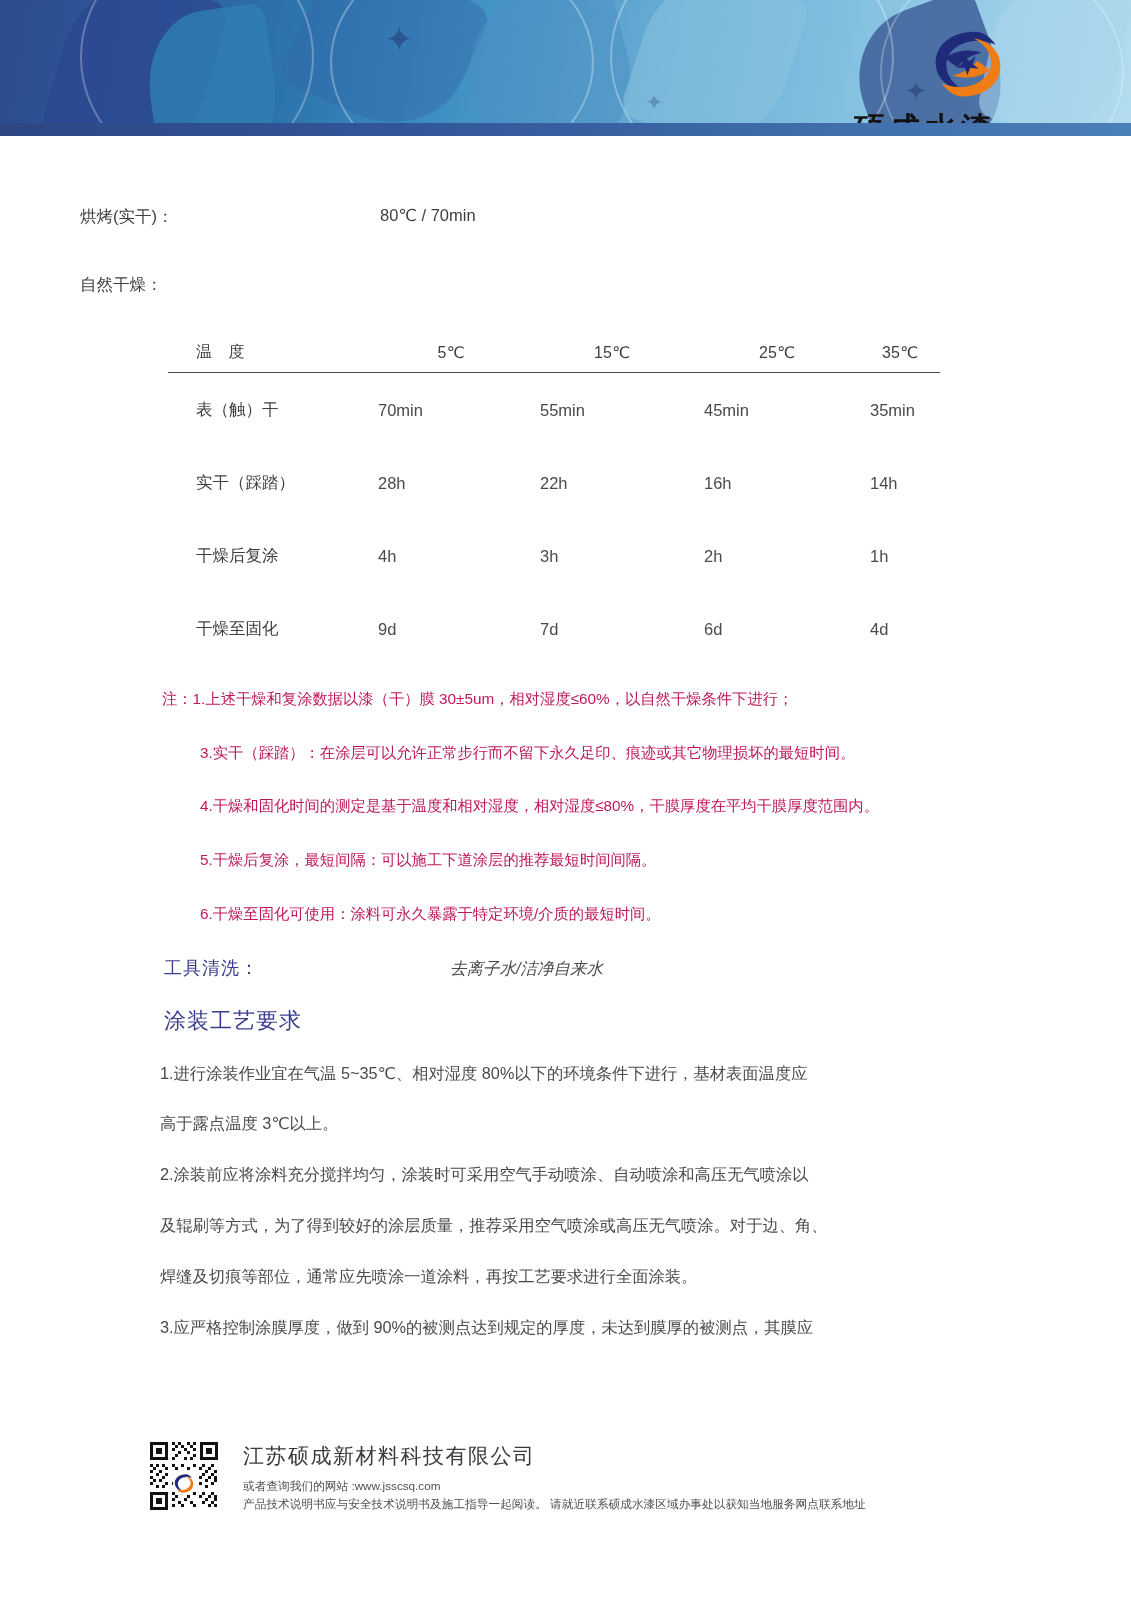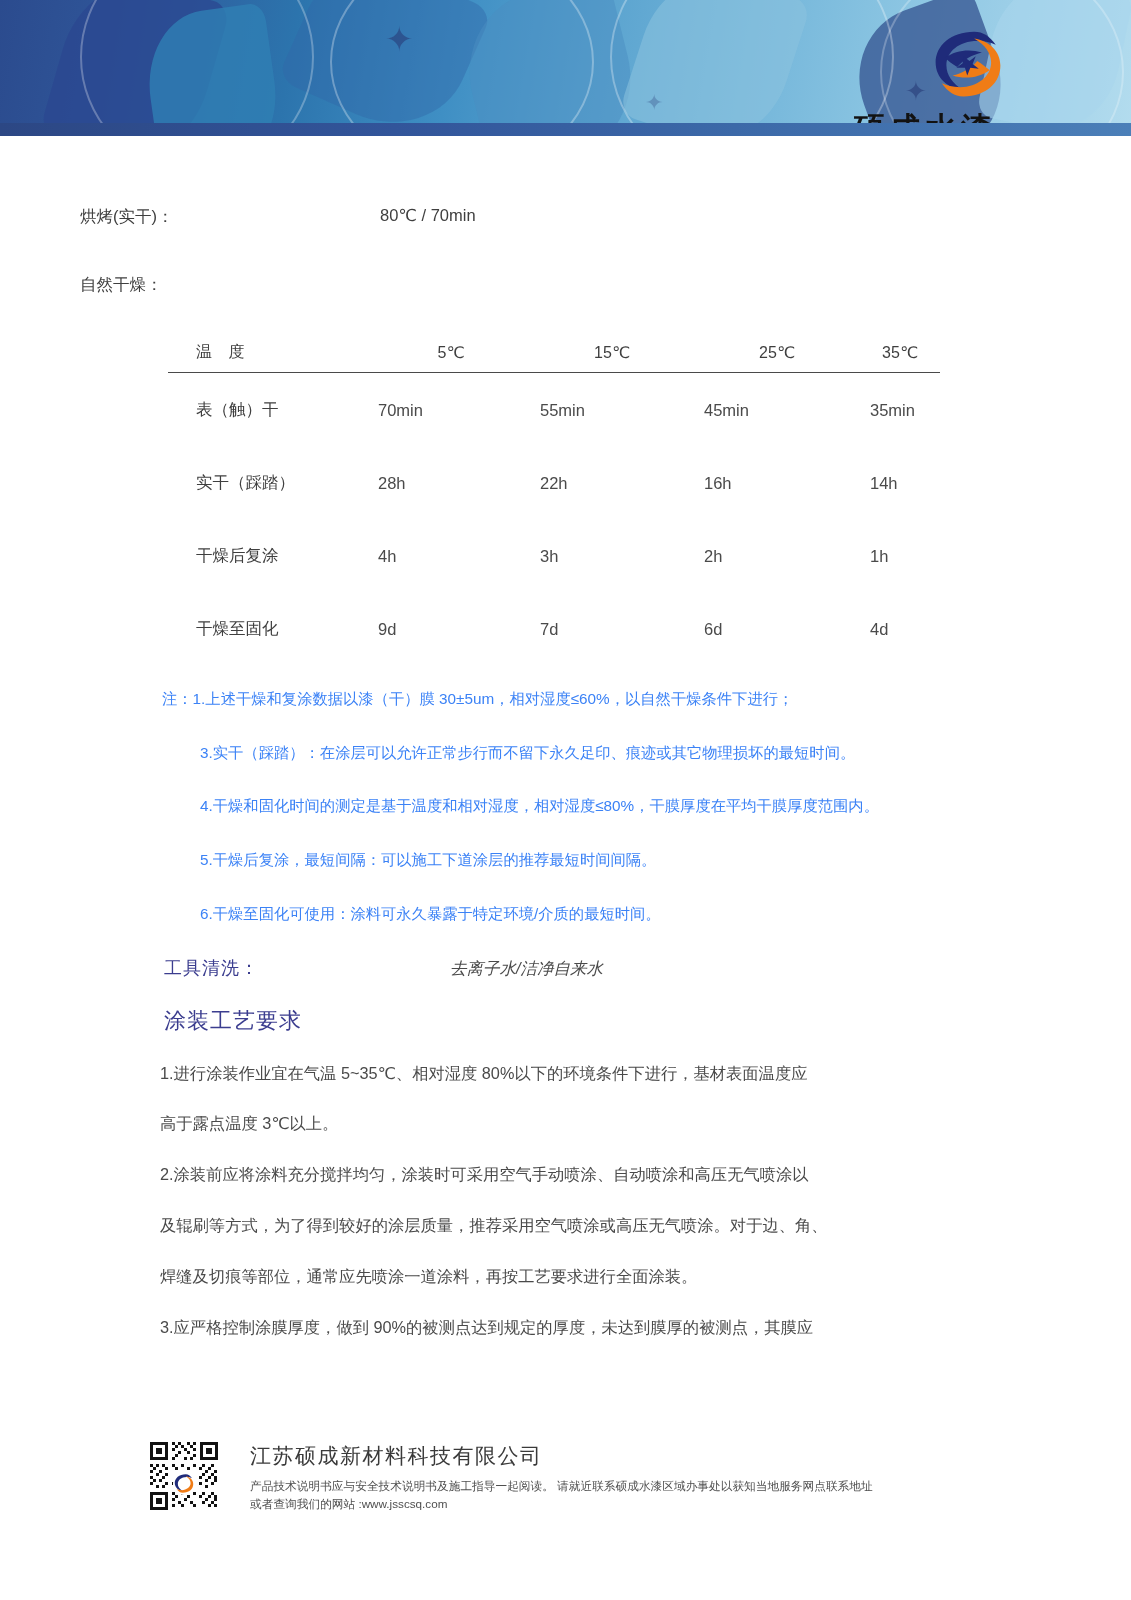--- a/index.html
+++ b/index.html
@@ -167,7 +167,7 @@
   }
   .note {
     font-size: 15.3px;
-    color: #3b82f6;
+    color: #be185d;
     line-height: 1.55;
     margin-bottom: 30px;
     white-space: nowrap;

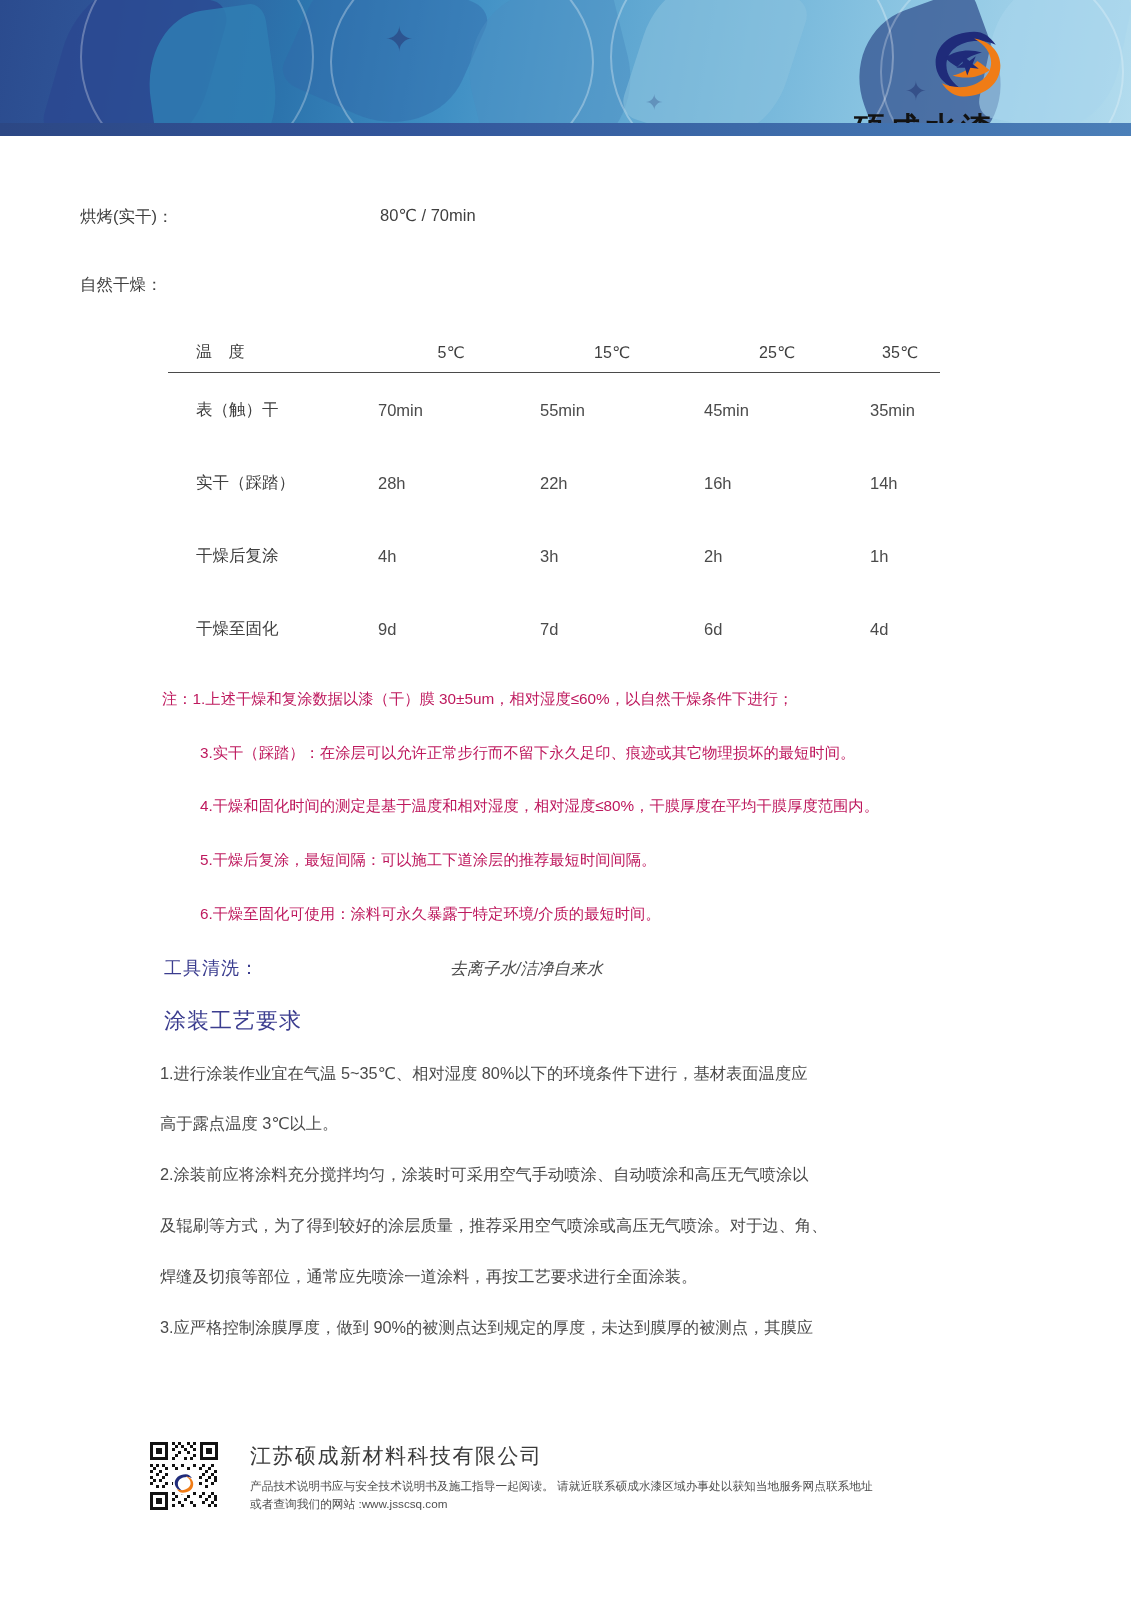--- a/index.html
+++ b/index.html
@@ -225,7 +225,7 @@
     padding-left: 148px;
     box-sizing: border-box;
   }
-  .footer-inner { display: flex; align-items: flex-start; gap: 30px; }
+  .footer-inner { display: flex; align-items: flex-start; gap: 23px; }
   .qr { width: 72px; height: 72px; flex: 0 0 auto; position: relative; }
   .qr svg { display: block; }
   .f-text { padding-top: 2px; }

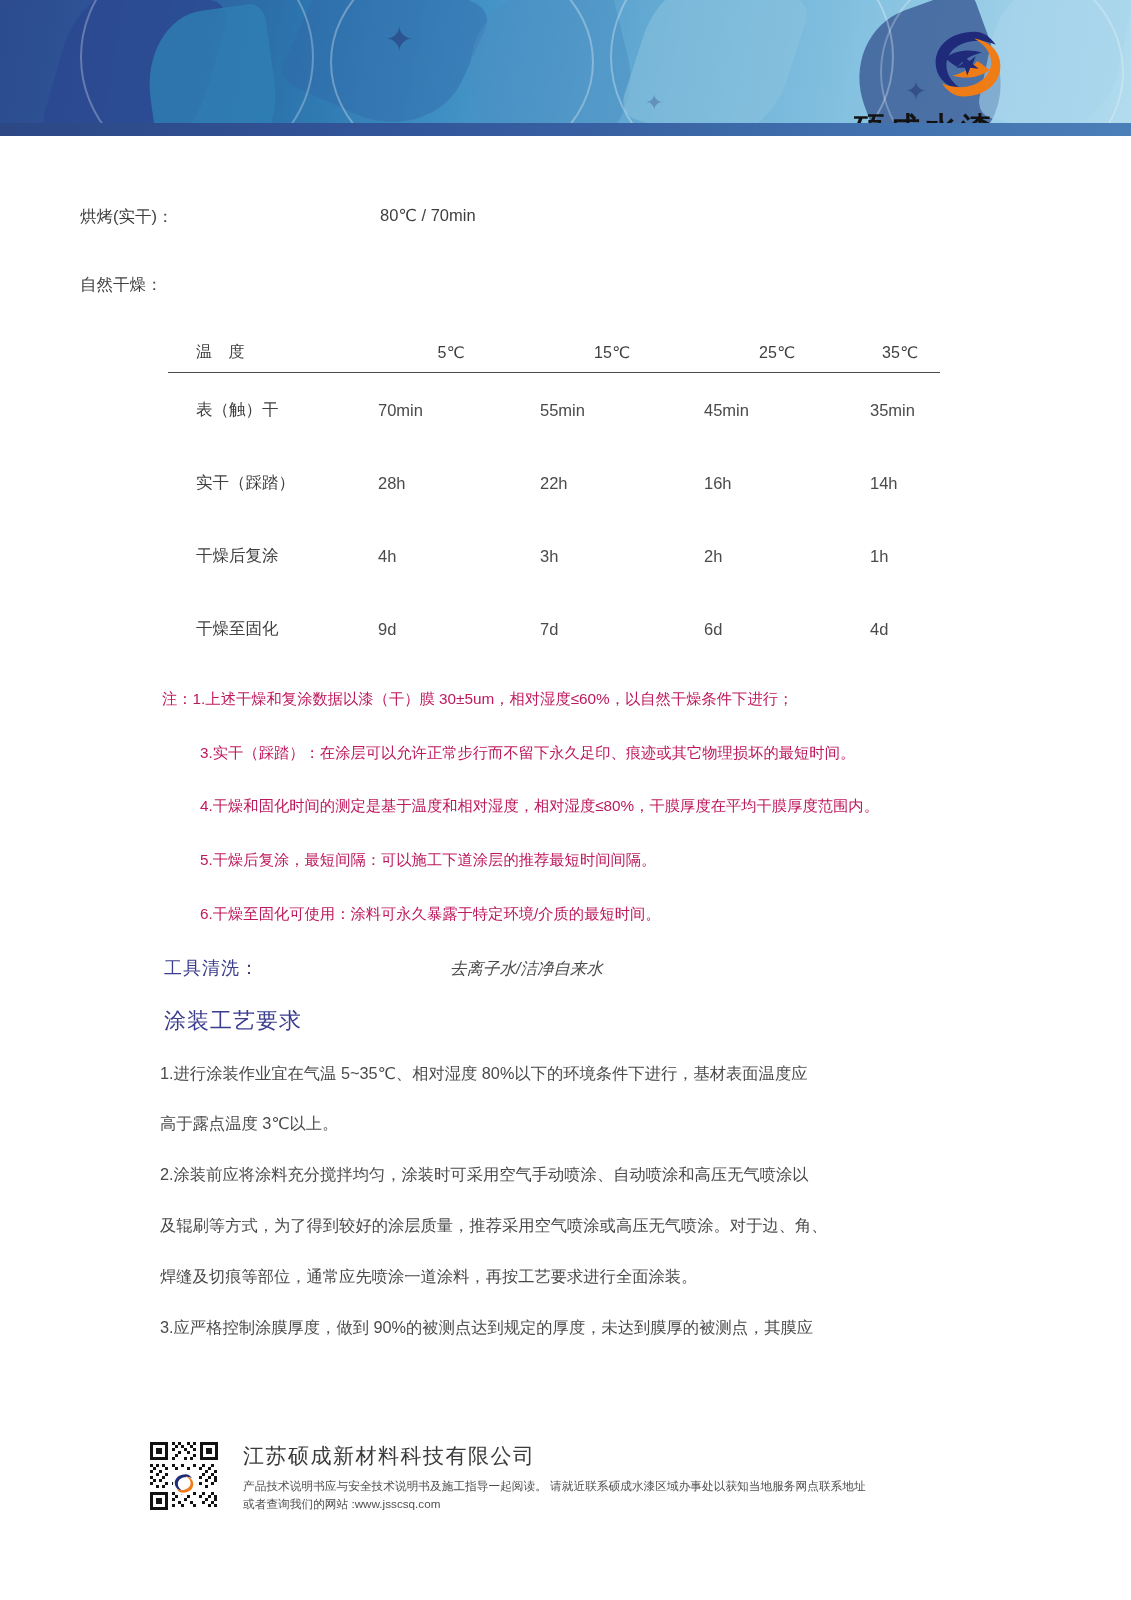--- a/index.html
+++ b/index.html
@@ -475,8 +475,8 @@
     </span>
     <span class="f-text">
       <span class="f-company" style="display:block;">江苏硕成新材料科技有限公司</span>
+      <span class="f-line" style="display:block;">或者查询我们的网站 :www.jsscsq.com</span>
       <span class="f-line" style="display:block;">产品技术说明书应与安全技术说明书及施工指导一起阅读。 请就近联系硕成水漆区域办事处以获知当地服务网点联系地址</span>
-      <span class="f-line" style="display:block;">或者查询我们的网站 :www.jsscsq.com</span>
     </span>
   </div>
 </div>

